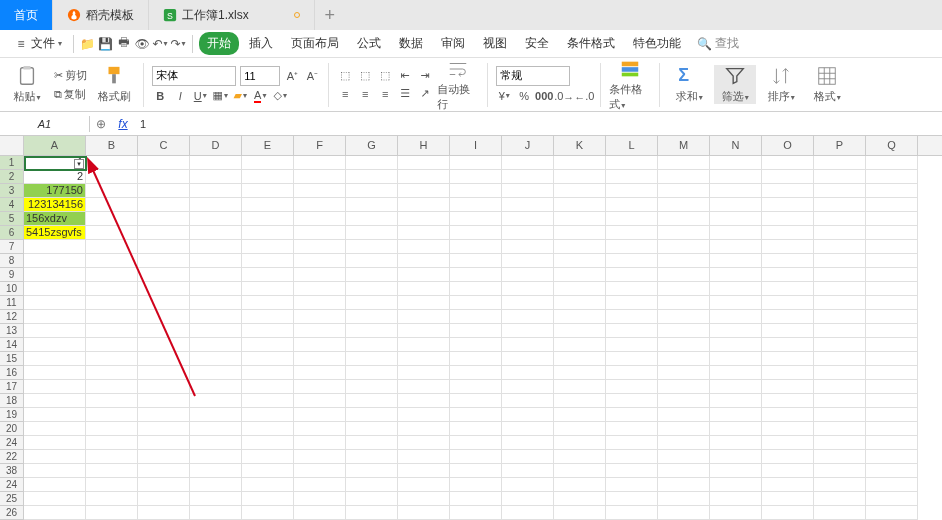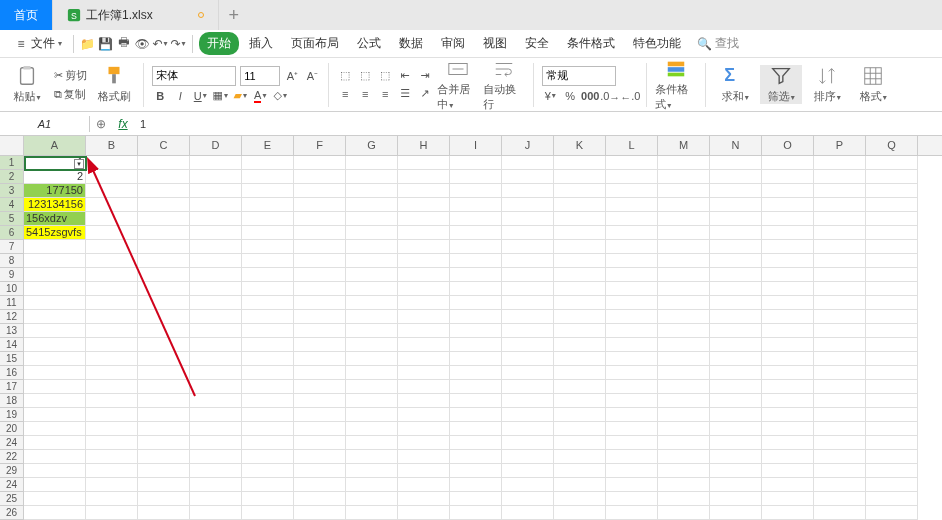--- a/index.html
+++ b/index.html
@@ -67,6 +67,15 @@
   <div class="tab home">
       <span>首页</span>
     </div>
+  <div class="tab">
+    <span class="tab-icon">
+      <svg viewBox="0 0 16 16">
+          <circle cx="8" cy="8" r="7" fill="#ff6a00"></circle>
+          <path d="M8 3c2 2 2 4 1 5 1 0 2 1 2 3 0 1-1 2-3 2s-3-1-3-2c0-2 1-3 2-3-1-1-1-3 1-5z" fill="#fff"></path>
+        </svg>
+    </span>
+    <span>稻壳模板</span>
+  </div>
   <div class="tab">
     <span class="tab-icon">
       <svg viewBox="0 0 16 16">

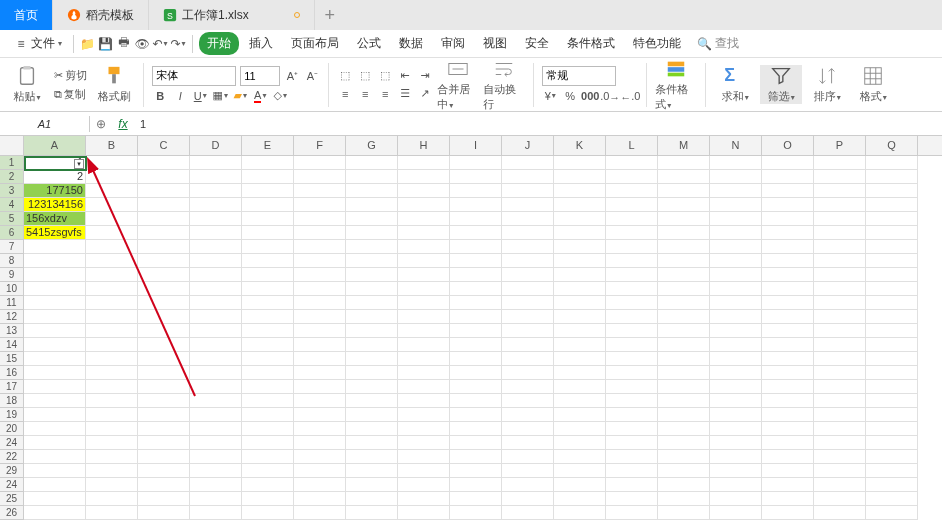--- a/index.html
+++ b/index.html
@@ -192,15 +192,6 @@
       <span class="small-icon">☰</span>
       <span class="small-icon">↗</span>
     </div>
-  </div>
-  <div class="big-btn">
-    <span class="big-icon">
-        <svg viewBox="0 0 24 24">
-          <rect x="2" y="6" width="20" height="12" fill="none" stroke="#888"></rect>
-          <path d="M6 12h12" stroke="#888"></path>
-        </svg>
-      </span>
-    <span><span>合并居中</span><span class="dd-caret">▾</span></span>
   </div>
   <div class="big-btn">
     <span class="big-icon">

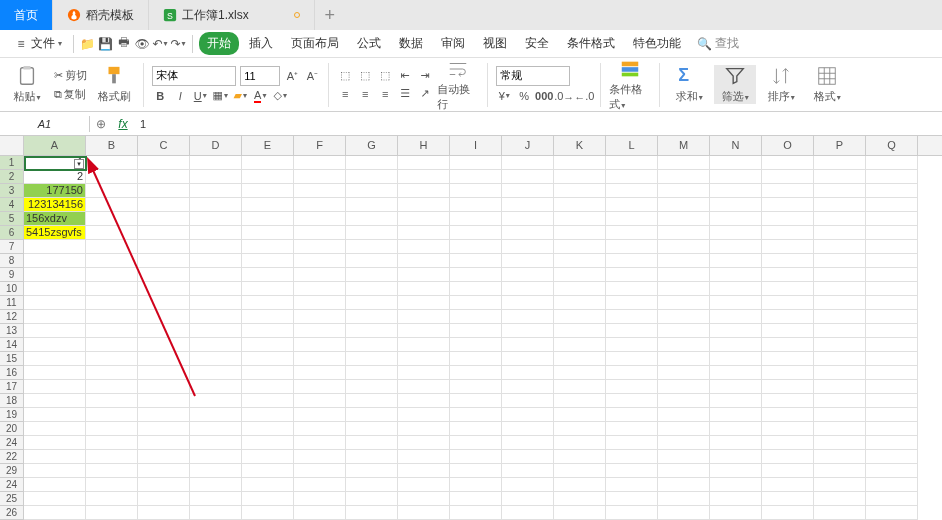--- a/index.html
+++ b/index.html
@@ -36,7 +36,7 @@
   .formula-bar { height: 24px; display: flex; align-items: center; border-bottom: 1px solid #ccc; }
   .name-box { width: 90px; text-align: center; border-right: 1px solid #ccc; padding: 2px 4px; font-size: 11px; font-style: italic; }
   .fb-btn { width: 22px; text-align: center; color: #777; }
-  .fx { font-style: italic; color: #15803d; text-decoration: underline; }
+  .fx { font-style: italic; color: #1d4ed8; text-decoration: underline; }
   .formula-val { padding: 0 6px; font-size: 11px; }
 
   .grid-area { position: relative; height: 384px; overflow: hidden; }

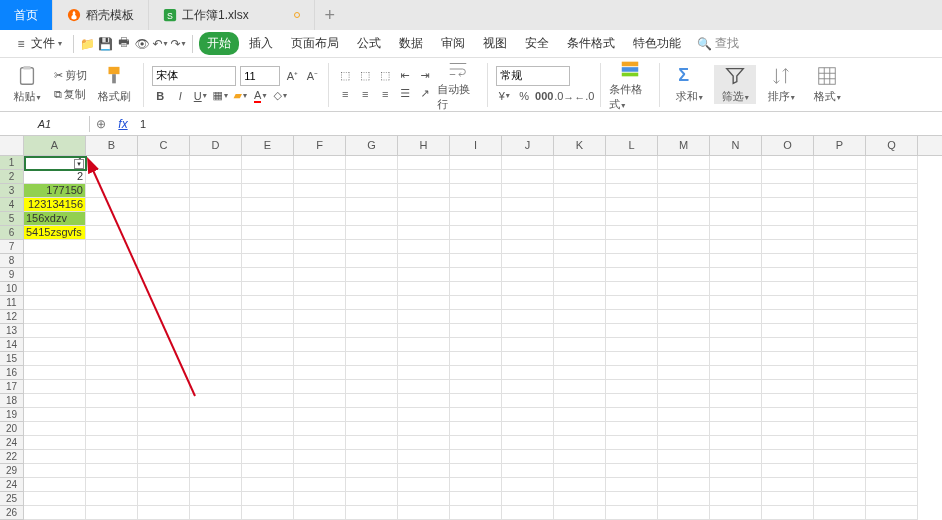--- a/index.html
+++ b/index.html
@@ -312,7 +312,7 @@
       <div class="row-h">20</div>
       <div class="row-h">24</div>
       <div class="row-h">22</div>
-      <div class="row-h">29</div>
+      <div class="row-h">38</div>
       <div class="row-h">24</div>
       <div class="row-h">25</div>
       <div class="row-h">26</div>

